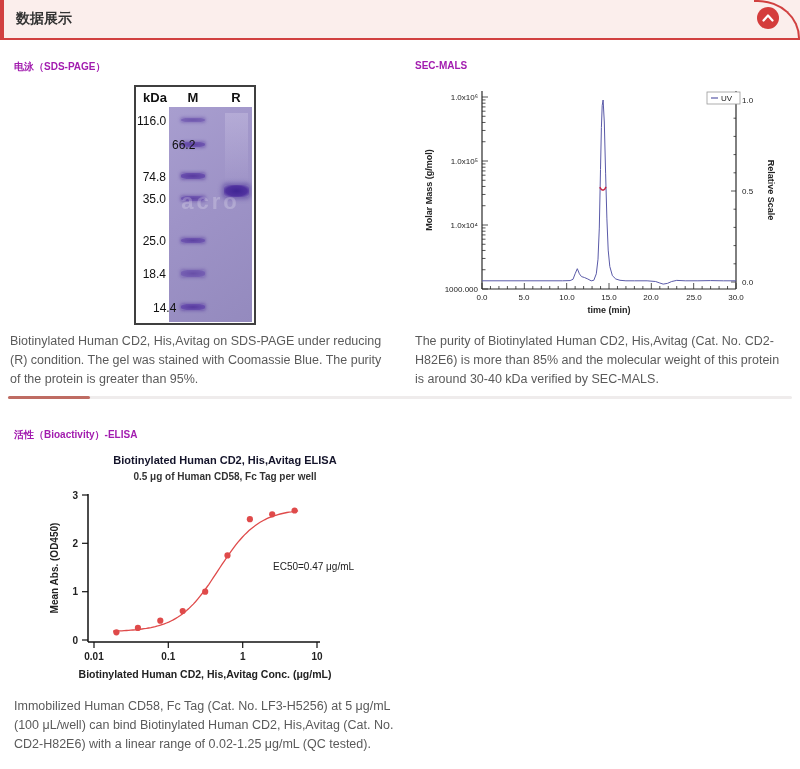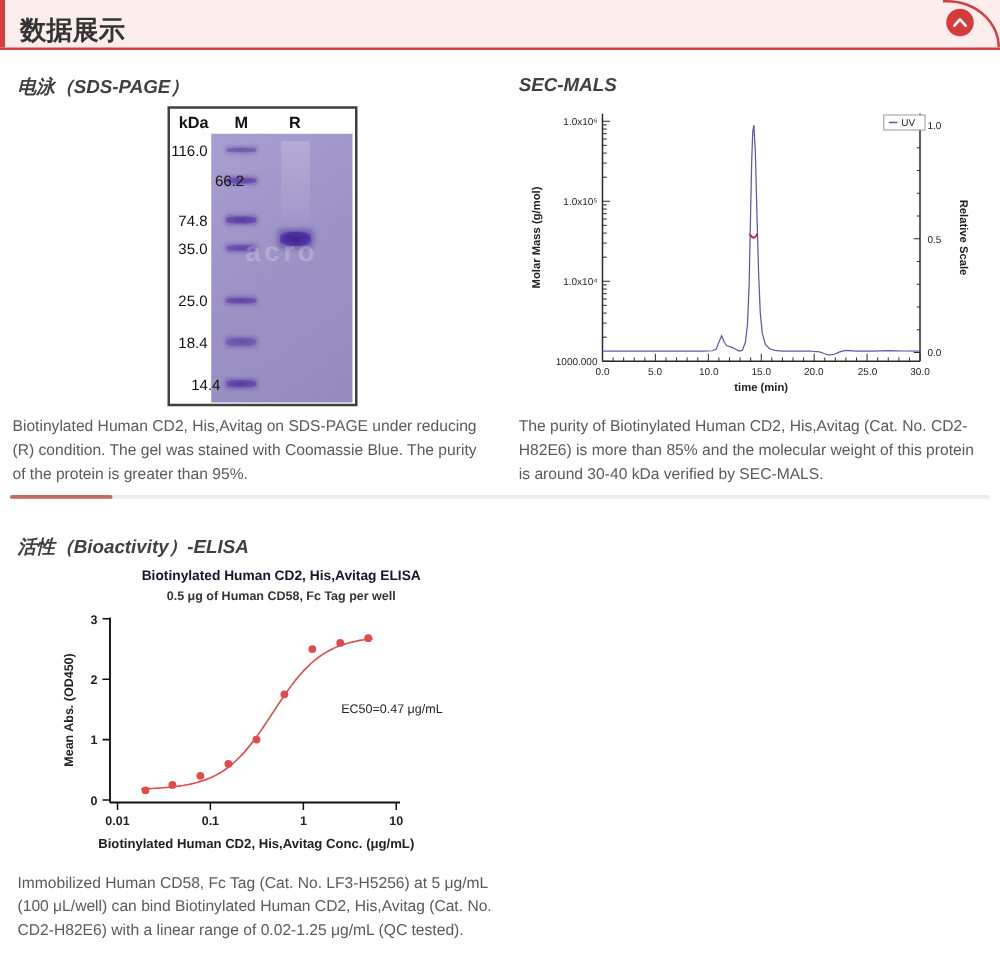--- a/index.html
+++ b/index.html
@@ -10,7 +10,7 @@
   .hdr { position:absolute; left:0; top:0; width:800px; height:40px;
          background:#fbeeec; border-bottom:2px solid #d14040; }
   .hdr-accent { position:absolute; left:0; top:0; width:4px; height:38px; background:#d14040; }
-  .hdr-title { position:absolute; left:16px; top:10px; font-size:21px; font-weight:bold; color:#333; }
+  .hdr-title { position:absolute; left:16px; top:10px; font-size:14px; font-weight:bold; color:#333; }
   .hdr-arc { position:absolute; right:0; top:0; width:46px; height:38px;
              border-top:2px solid #d14040; border-right:2px solid #d14040;
              border-top-right-radius:42px 38px; }

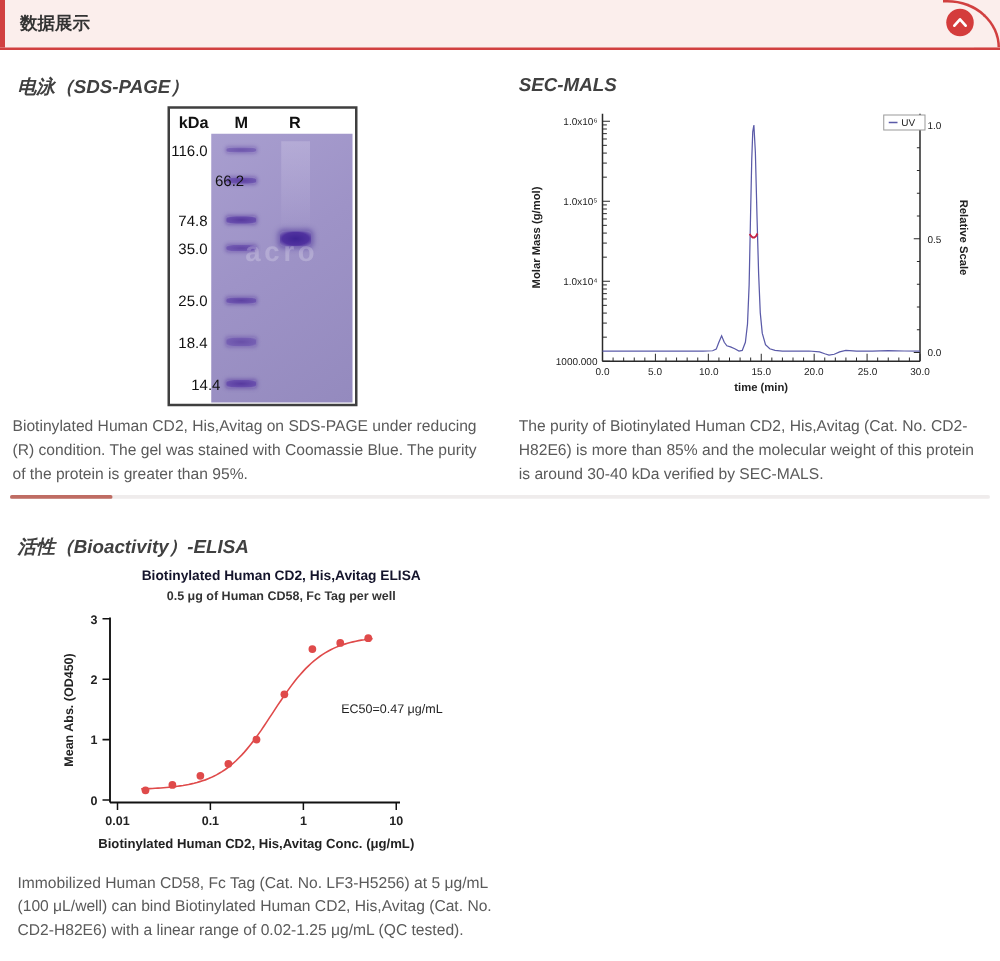--- a/index.html
+++ b/index.html
@@ -18,7 +18,7 @@
              background:#d43c3c; border:none; cursor:pointer; display:flex; align-items:center; justify-content:center; }
 
   
-  .sec-title { position:absolute; font-size:15px; font-weight:bold; color:#404040;font-style:italic; }
+  .sec-title { position:absolute; font-size:10px; font-weight:bold; color:#a21caf; }
 
   
   .caption { position:absolute; font-size:12.5px; line-height:1.5; color:#5a5a5a; }

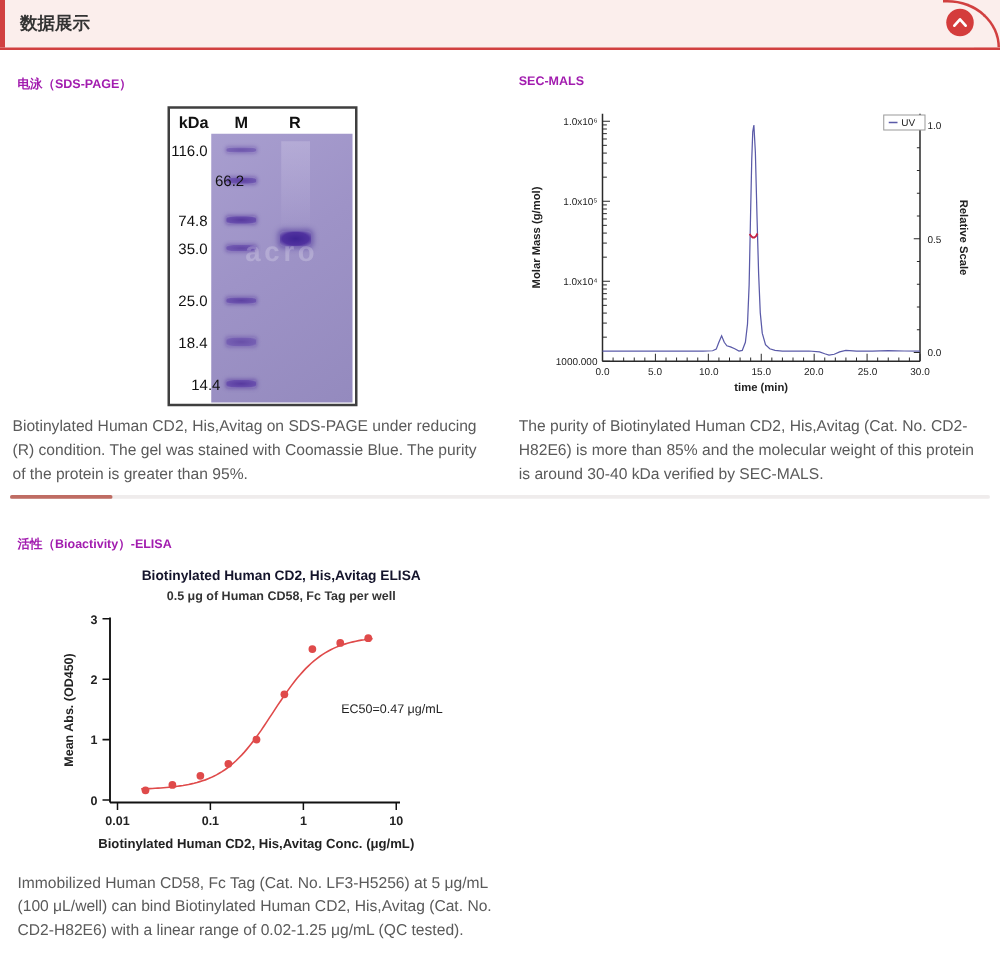--- a/index.html
+++ b/index.html
@@ -28,7 +28,7 @@
   .divider-thumb { position:absolute; left:0; top:0; width:82px; height:3px; background:#bf6c63; border-radius:2px; }
 
   
-  .gel-fig { position:absolute; left:134px; top:85px; width:152px; height:240px;
+  .gel-fig { position:absolute; left:134px; top:85px; width:122px; height:240px;
              background:#fff; border:2px solid #3f3f3f; }
   .gel-head { position:absolute; font-size:13px; font-weight:600; color:#111; text-align:center; }
   .gel-area { position:absolute; left:33px; top:20px; right:2px; bottom:1px;

